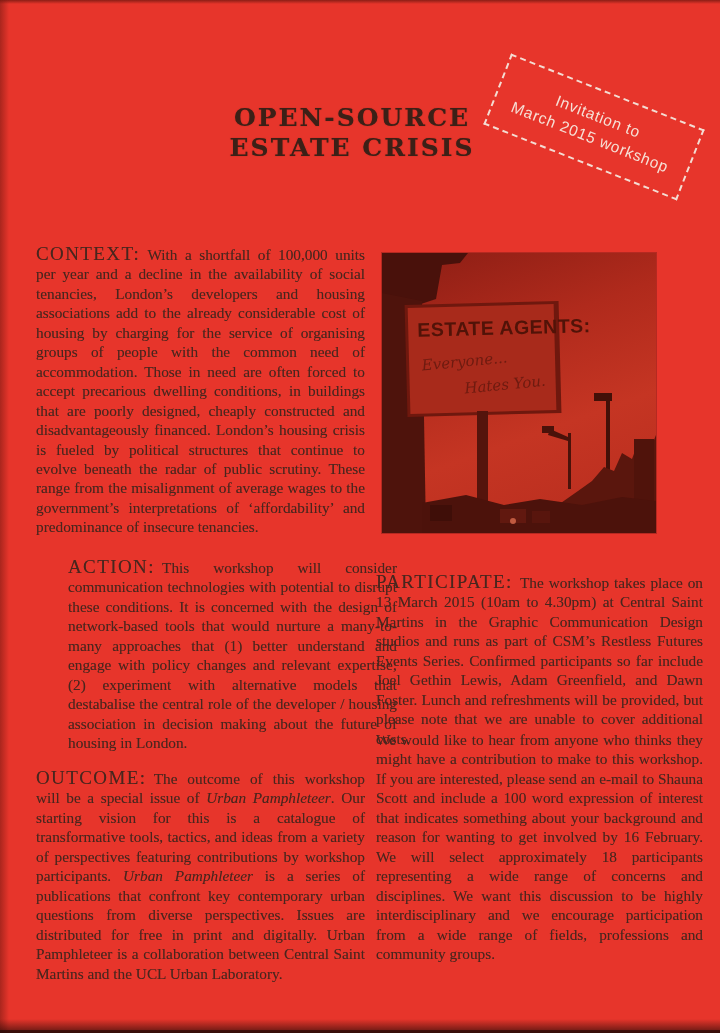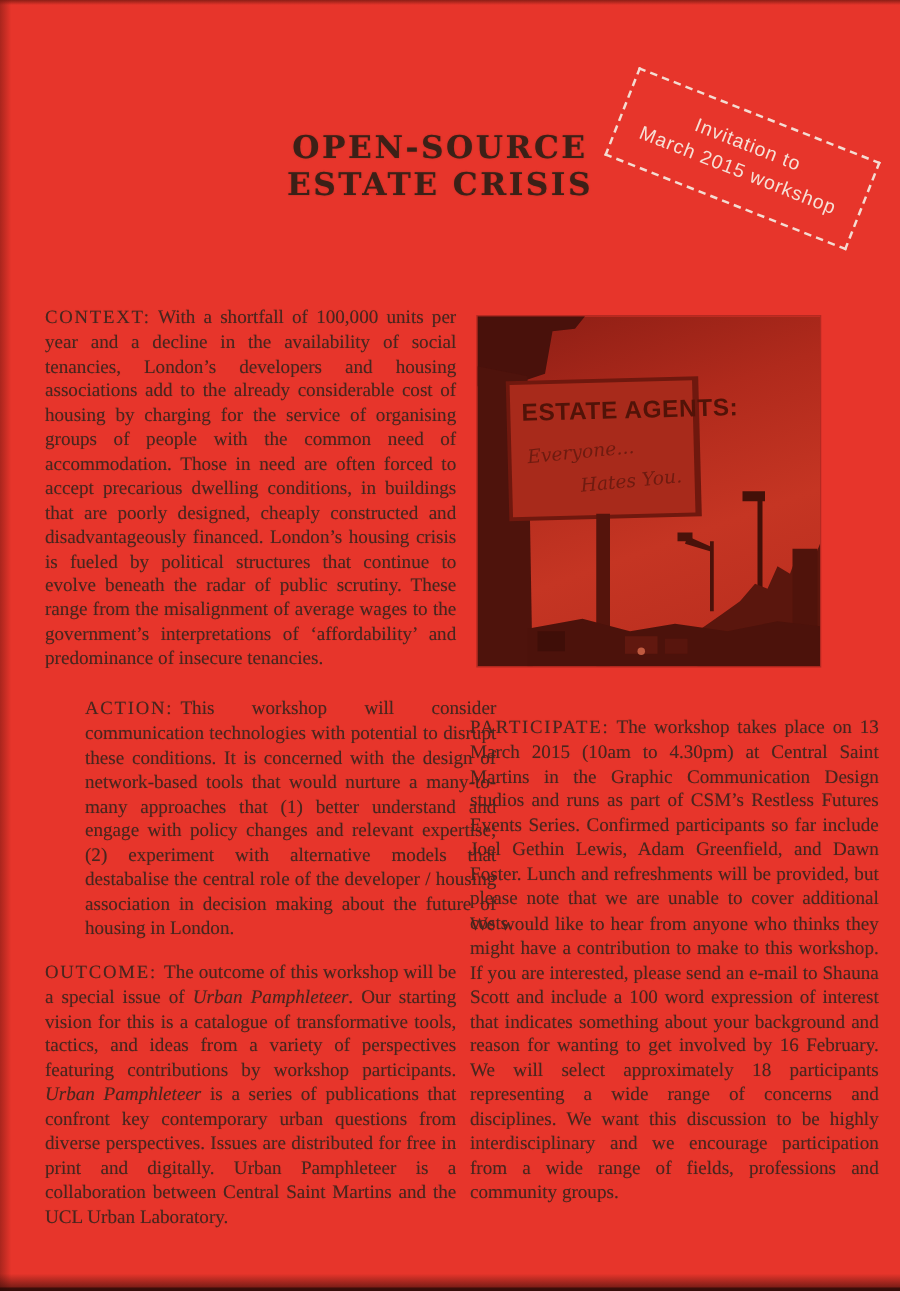--- a/index.html
+++ b/index.html
@@ -79,7 +79,7 @@
     text-shadow: 0 0 .6px rgba(72,38,30,.4);
   }
   .para .label {
-    font-size: 15px;
+    font-size: 19px;
     letter-spacing: 1.4px;
     margin-right: .38em;
   }

